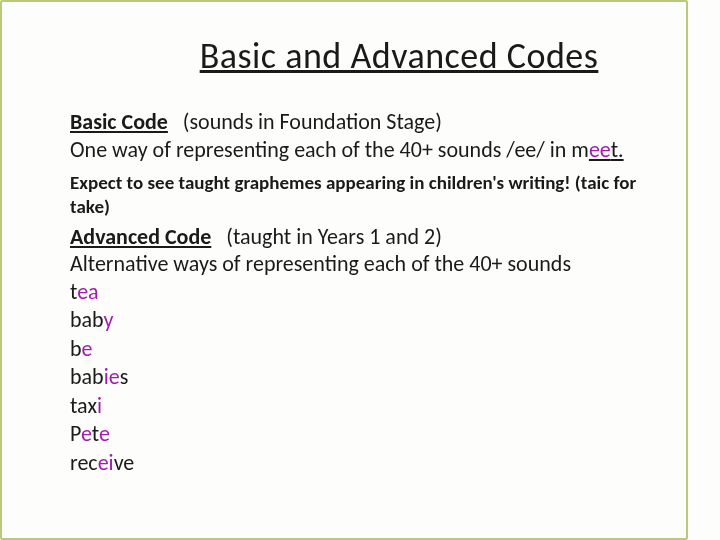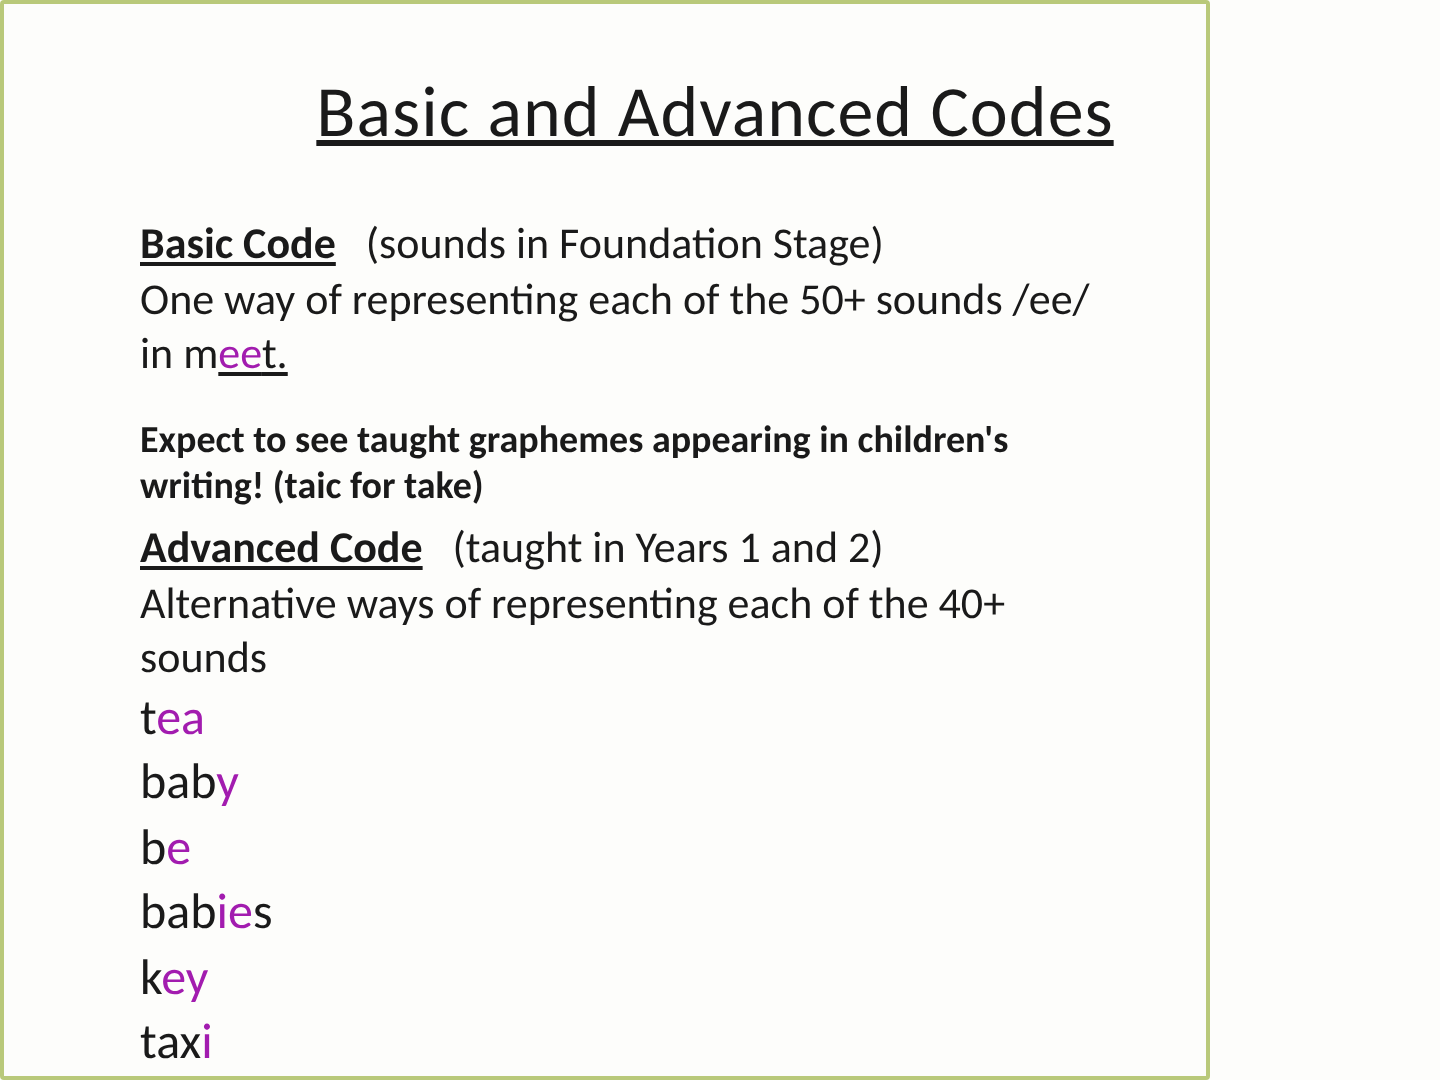--- a/index.html
+++ b/index.html
@@ -13,7 +13,7 @@
   }
   .slide {
     box-sizing: border-box;
-    width: 605px;
+    width: 688px;
     height: 540px;
     position: relative;
     border: 2px solid #b9c97a;

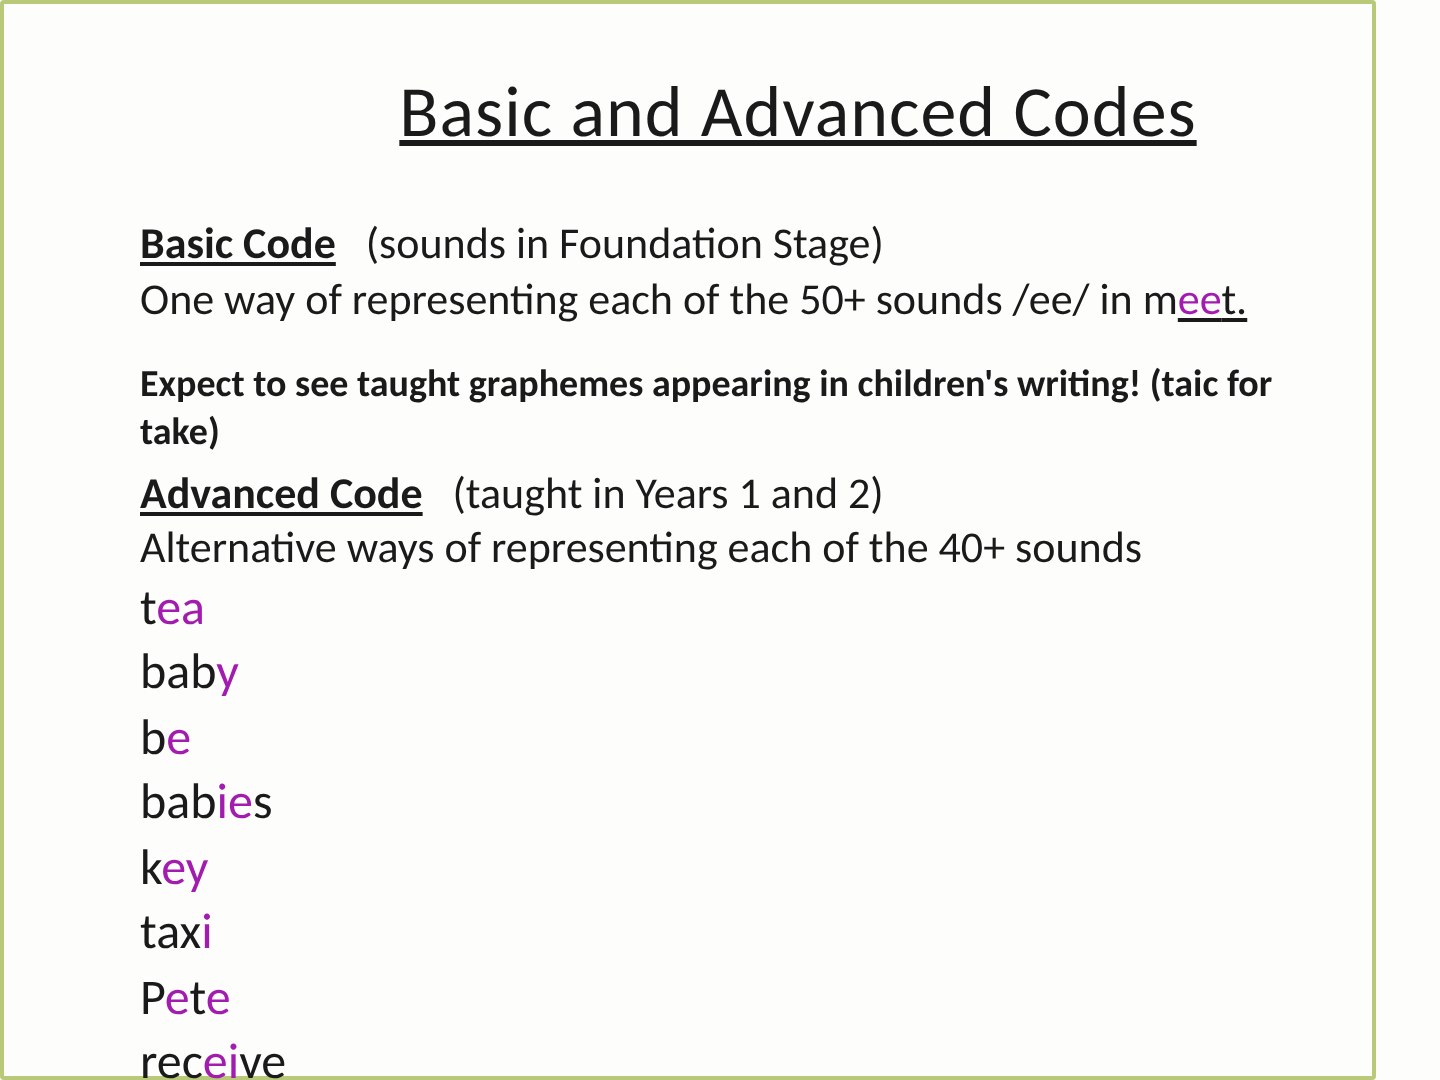--- a/index.html
+++ b/index.html
@@ -69,7 +69,7 @@
     </div>
 
     <div>
-      <span>One way of representing each of the 50+ sounds  /ee/   in m</span><span class="plain-u"><span class="hl">ee</span><span>t.</span></span>
+      <span>One way of representing each of the 40+ sounds  /ee/   in m</span><span class="plain-u"><span class="hl">ee</span><span>t.</span></span>
     </div>
 
     <div class="note">Expect to see taught graphemes appearing in children's writing! (taic for take)</div>

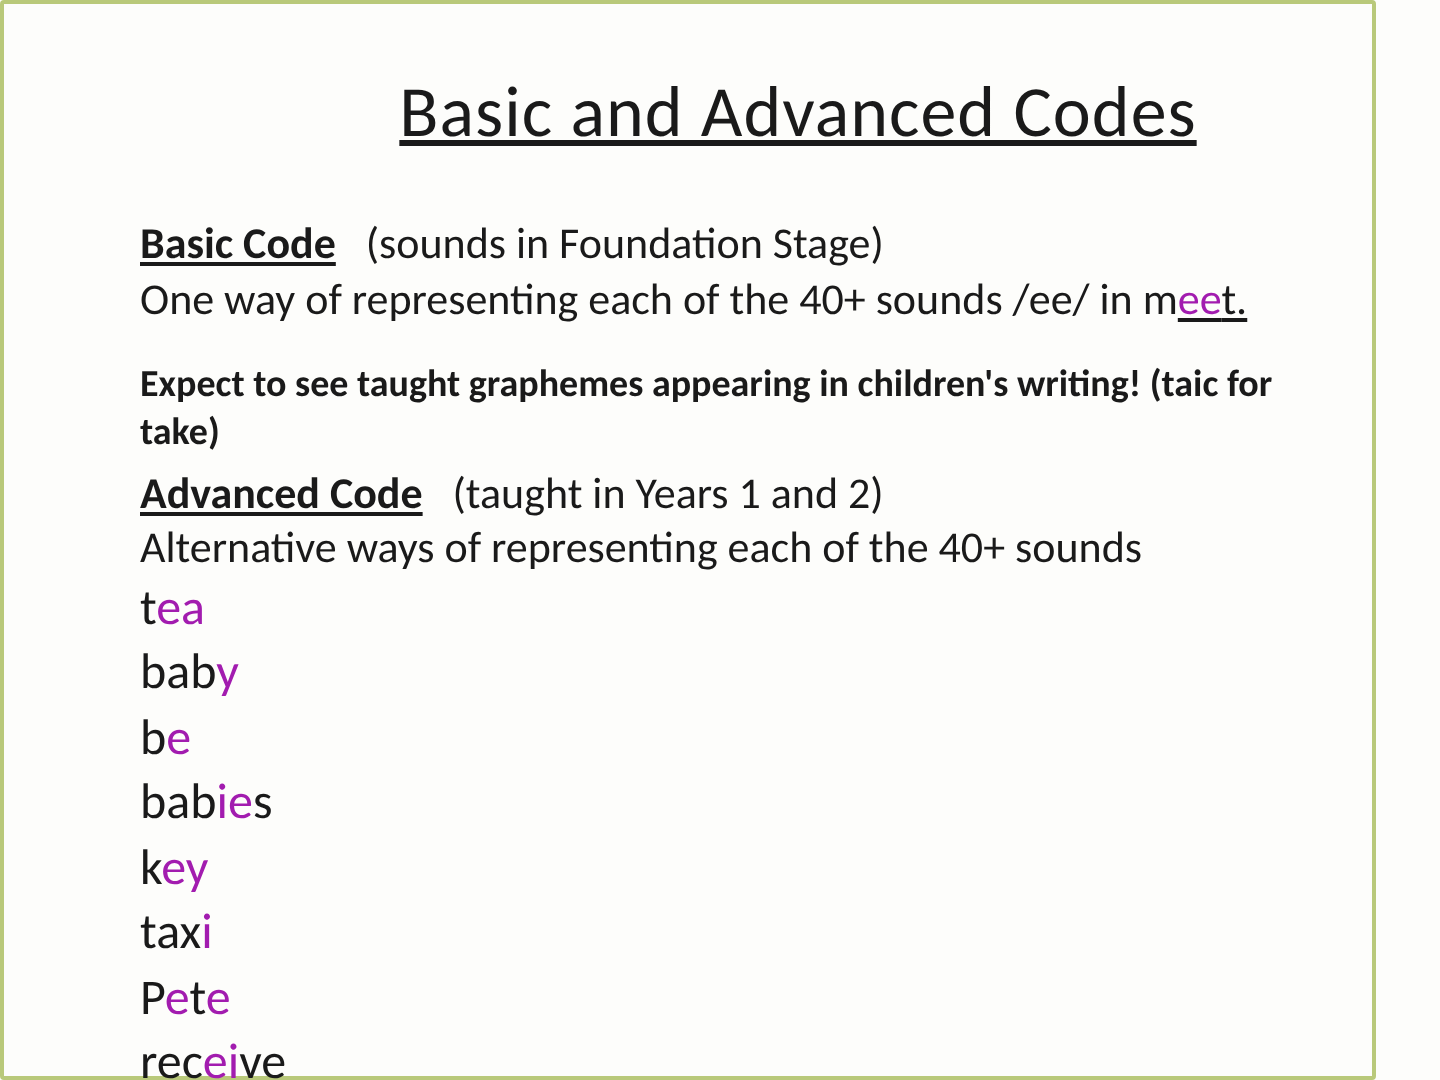--- a/index.html
+++ b/index.html
@@ -43,7 +43,7 @@
   .note {
     font-size: 19px;
     font-weight: 600;
-    margin-top: 18px;
+    margin-top: 8px;
     margin-bottom: 4px;
   }
   .word-list div {

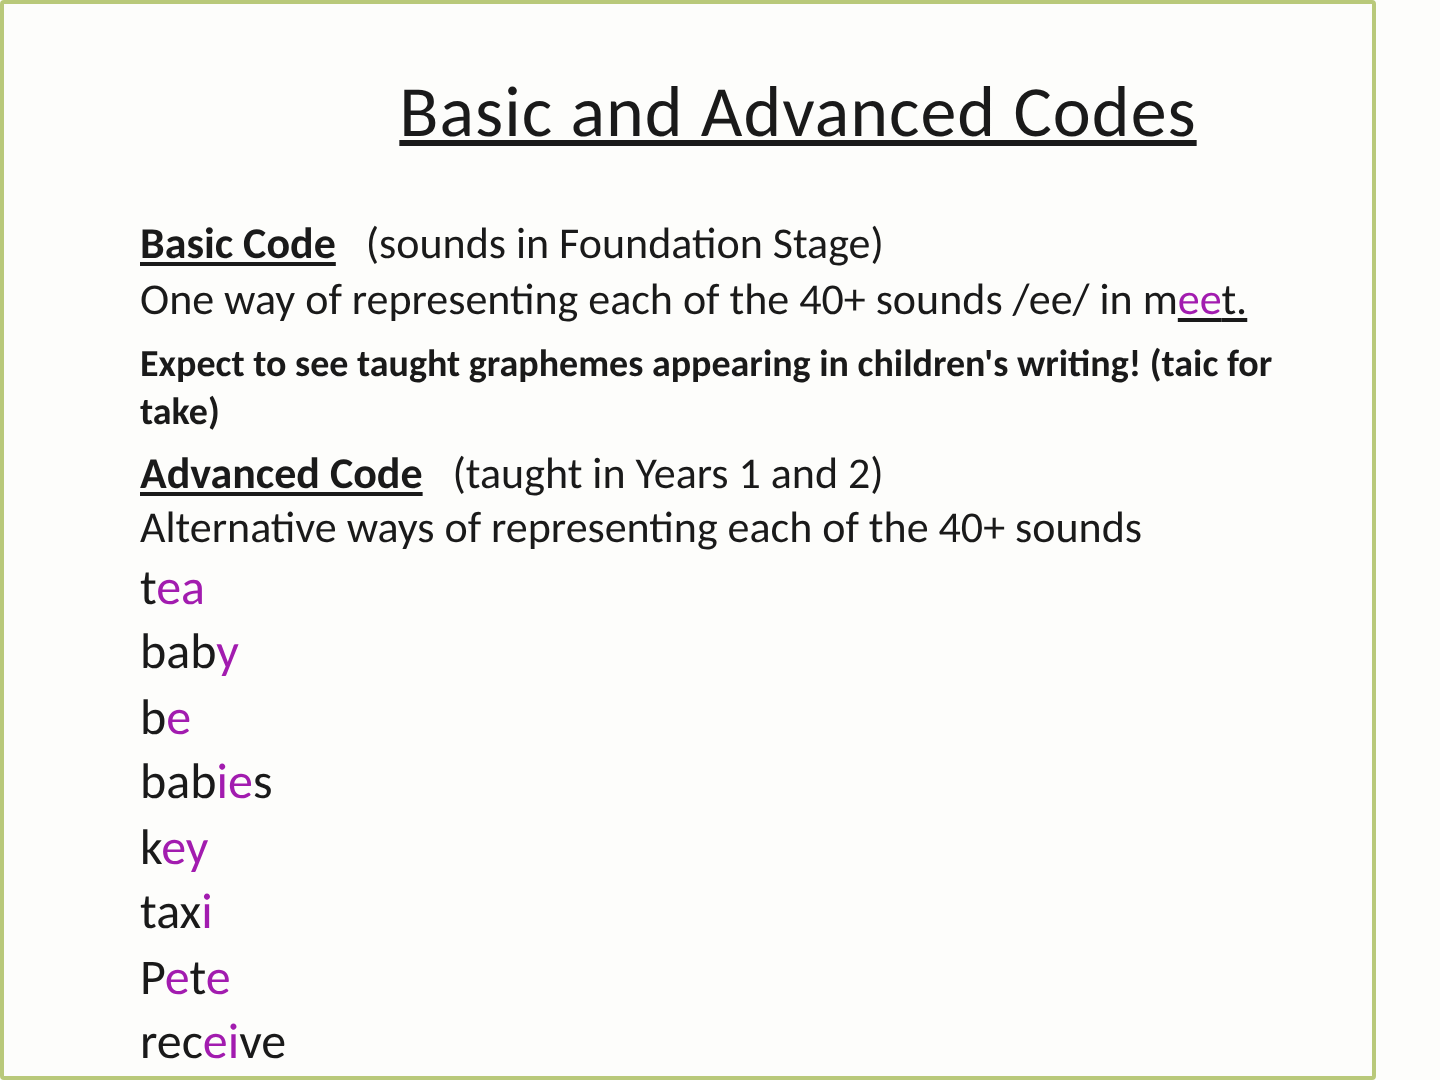--- a/index.html
+++ b/index.html
@@ -47,7 +47,7 @@
     margin-bottom: 4px;
   }
   .word-list div {
-    font-size: 25px;
+    font-size: 22px;
     line-height: 1.3;
   }
   .hl {

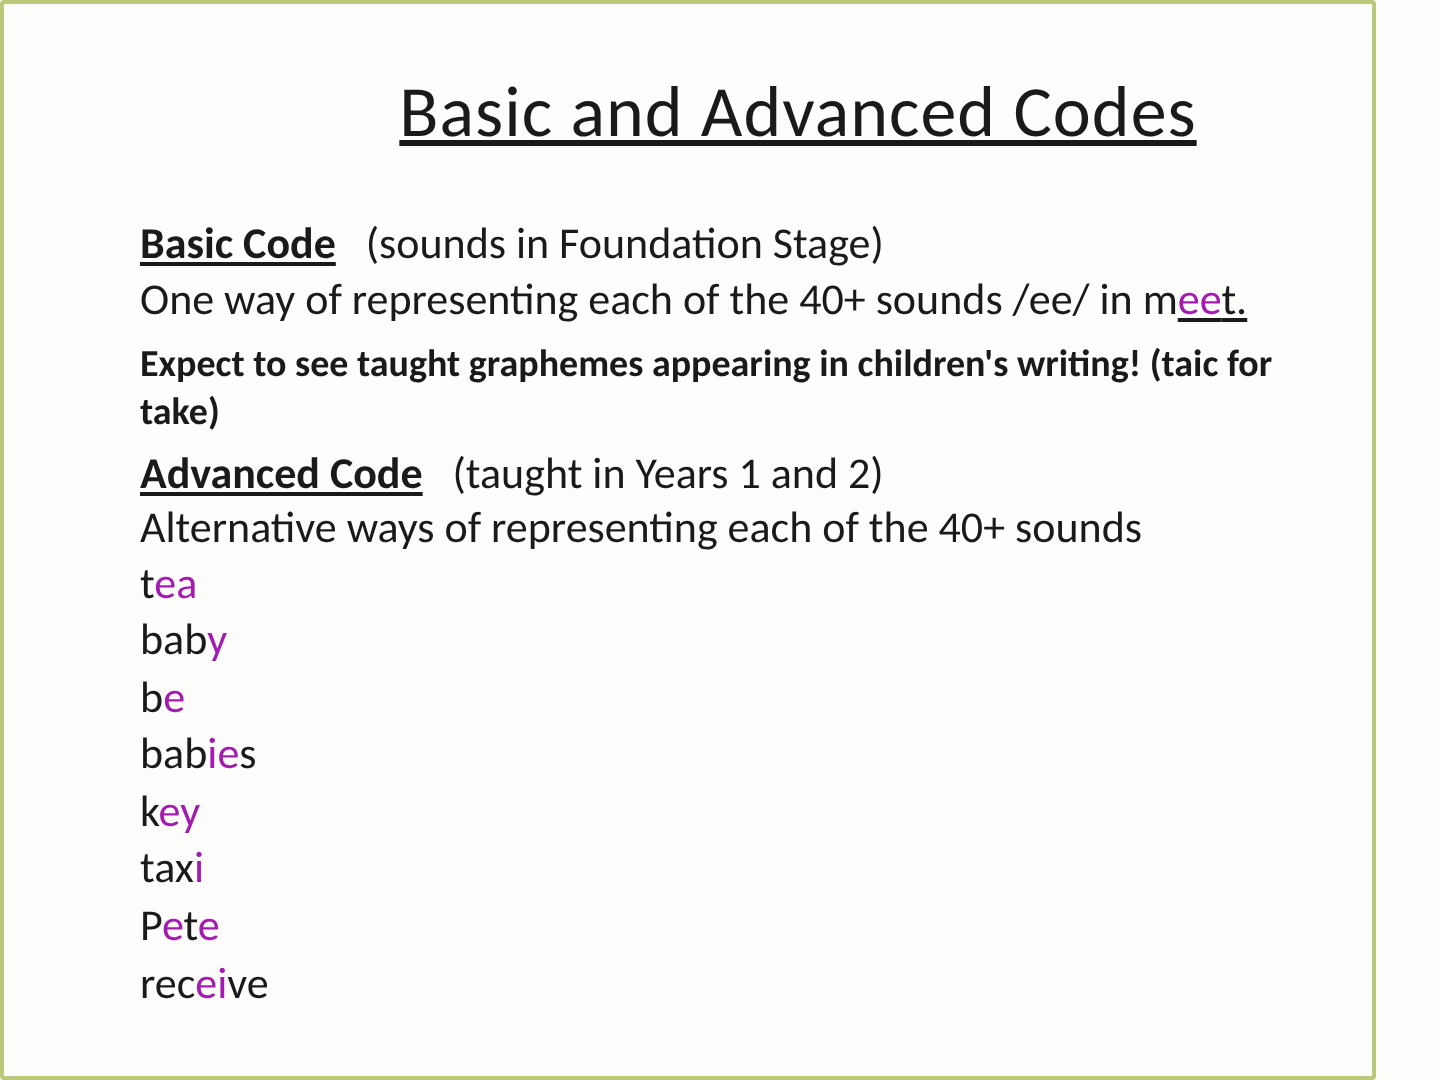--- a/index.html
+++ b/index.html
@@ -86,7 +86,6 @@
         <div>bab<span class="hl">y</span></div>
         <div>b<span class="hl">e</span></div>
         <div>bab<span class="hl">ie</span>s</div>
-        <div>k<span class="hl">ey</span></div>
         <div>tax<span class="hl">i</span></div>
         <div>P<span class="hl">e</span>t<span class="hl">e</span></div>
         <div>rec<span class="hl">ei</span>ve</div>

